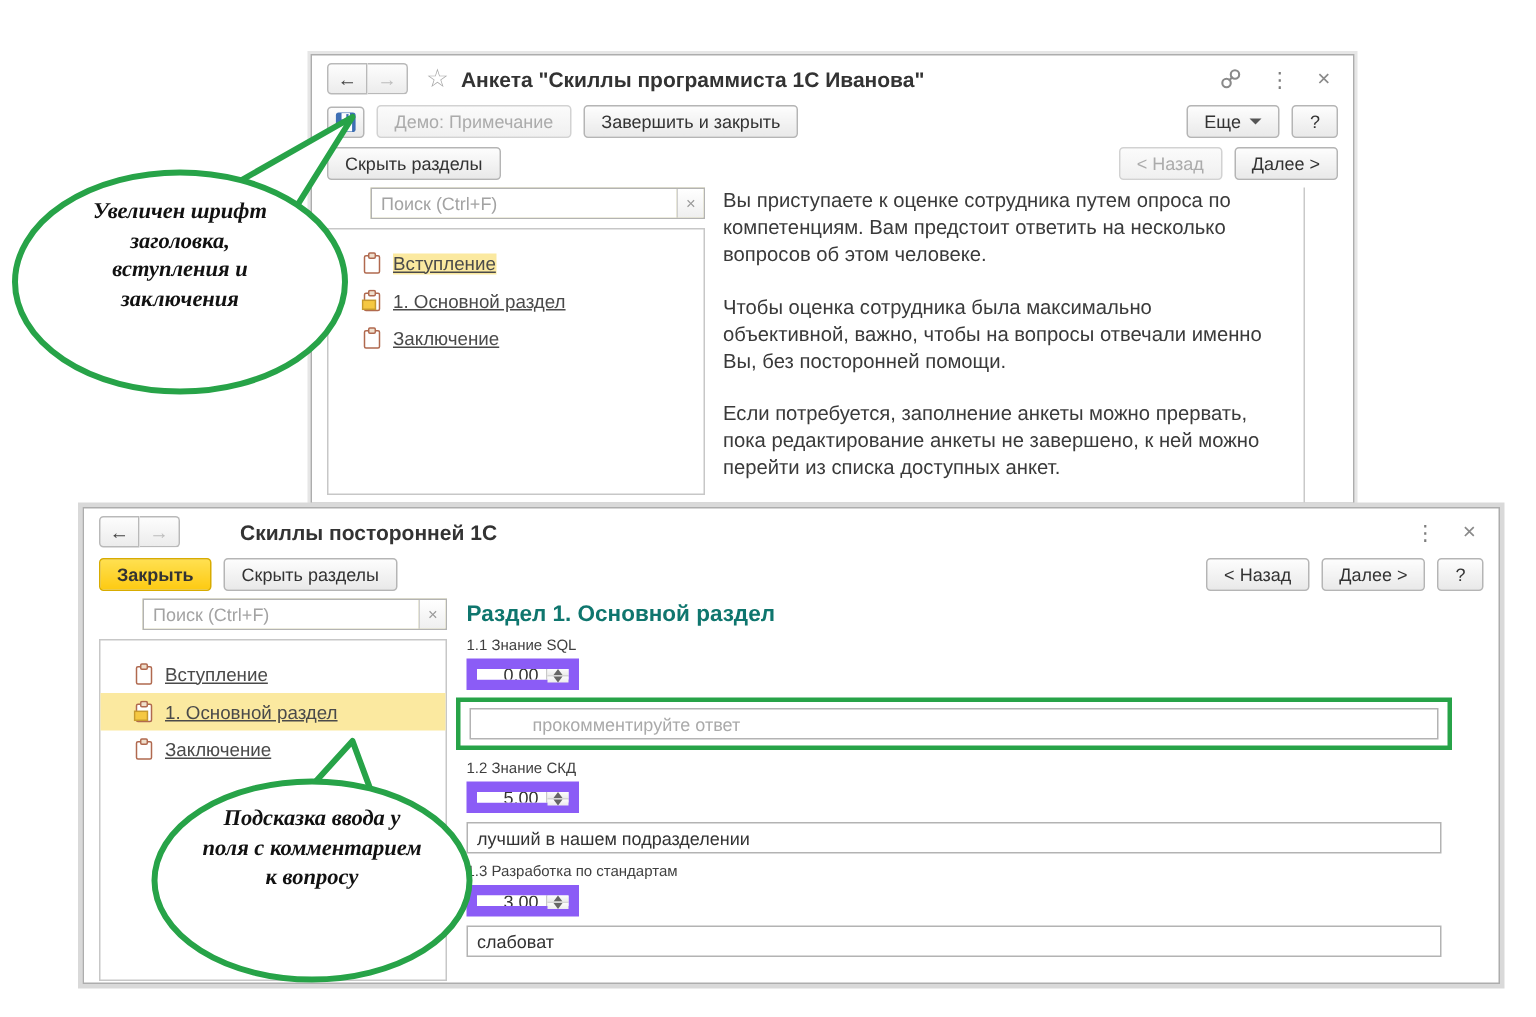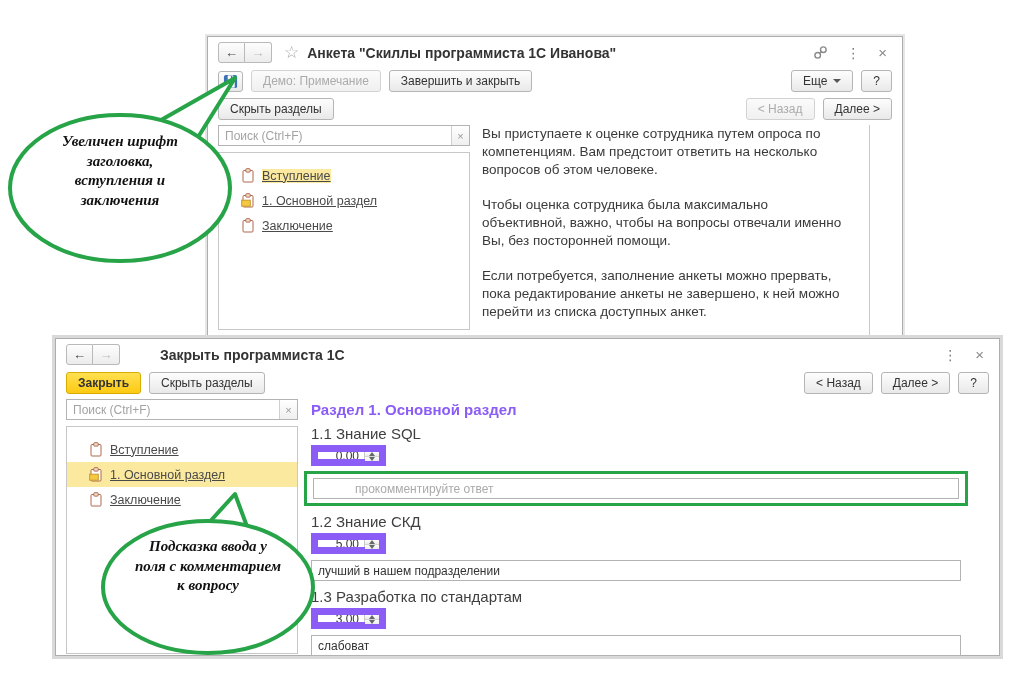--- a/index.html
+++ b/index.html
@@ -34,7 +34,7 @@
   .sidepanel { display:flex; flex-direction:column; }
   #win1 .sidepanel { width:252px; }
   #win2 .sidepanel { width:232px; }
-  .searchwrap { display:flex; border:1px solid #b3b3b3; height:21px; background:#fef9c3; }
+  .searchwrap { display:flex; border:1px solid #b3b3b3; height:21px; background:#fef9c3;margin-left:29px; }
   .searchwrap input { flex:1; border:none; outline:none; font-size:12px; padding:0 6px; color:#444; font-family:"Liberation Sans",sans-serif; }
   .searchwrap input::placeholder { color:#a3a3a3; }
   .search-clear { width:18px; display:flex; align-items:center; justify-content:center; font-size:11px; color:#999;

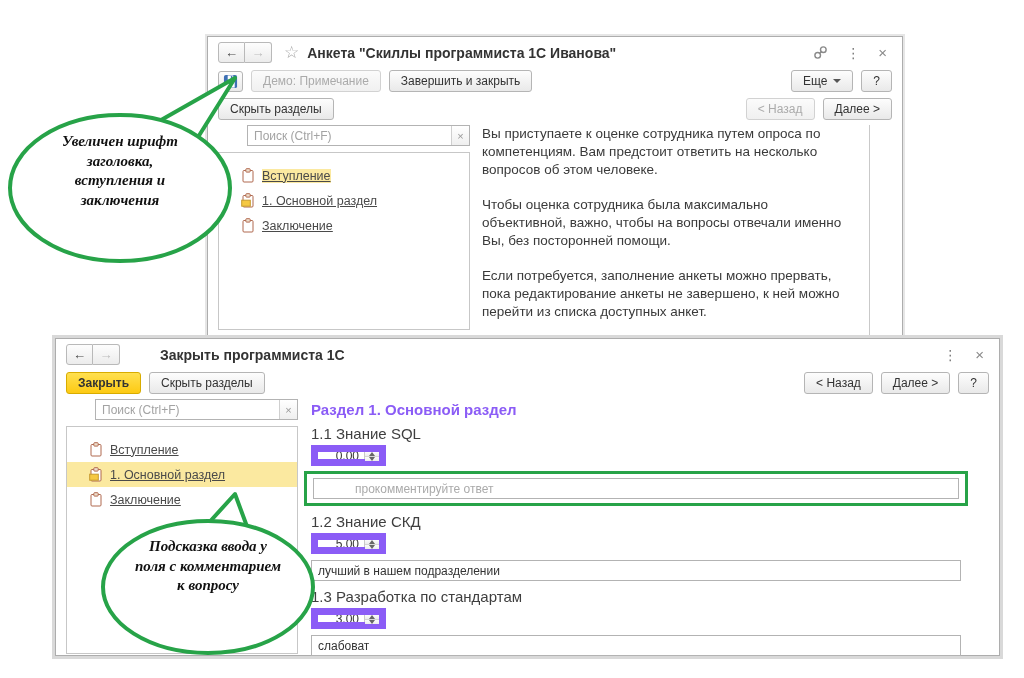--- a/index.html
+++ b/index.html
@@ -187,7 +187,7 @@
           <span>→</span>
         </div>
     </div>
-    <span class="wtitle" style="margin-left:32px;">Закрыть программиста 1С</span>
+    <span class="wtitle" style="margin-left:32px;">Скиллы посторонней 1С</span>
     <span class="spacer"></span>
     <span class="tb-ico">⋮</span>
     <span class="tb-ico tb-close">×</span>

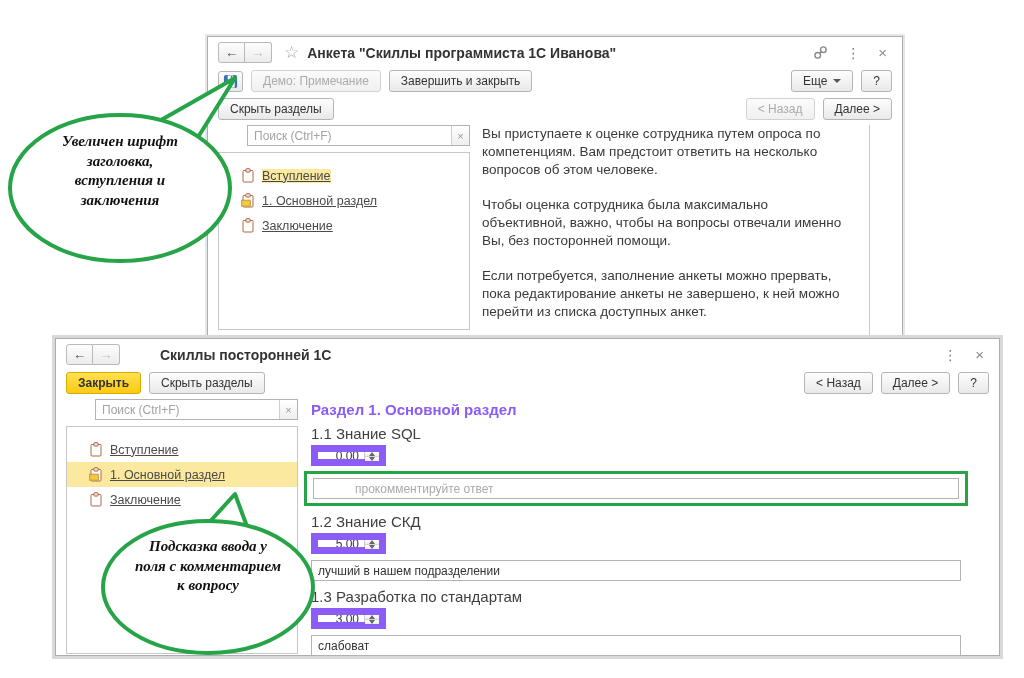--- a/index.html
+++ b/index.html
@@ -54,7 +54,7 @@
 
   
   .w2-main { flex:1; margin-left:13px; padding-right:28px; }
-  .sec-head { font-size:15px; font-weight:600; color:#8b5cf6; margin:2px 0 2px 0; }
+  .sec-head { font-size:15px; font-weight:600; color:#0f766e; margin:2px 0 2px 0; }
   .q-label { font-size:15px; color:#3f3f3f; margin-top:7px; }
   .spinner { display:inline-flex; border:7px solid #8b5cf6; height:21px; margin-top:3px; background:#fff; }
   .spinner input { width:46px; border:none; outline:none; text-align:right; padding:0 5px; font-size:12px; color:#333; font-family:"Liberation Sans",sans-serif; }

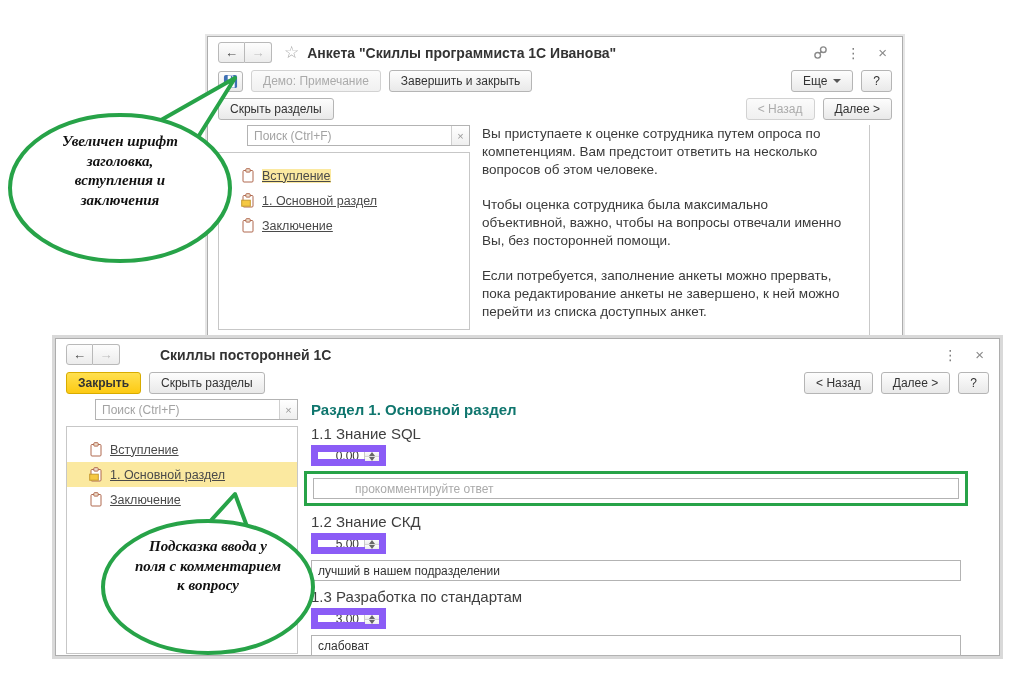--- a/index.html
+++ b/index.html
@@ -55,7 +55,7 @@
   
   .w2-main { flex:1; margin-left:13px; padding-right:28px; }
   .sec-head { font-size:15px; font-weight:600; color:#0f766e; margin:2px 0 2px 0; }
-  .q-label { font-size:15px; color:#3f3f3f; margin-top:7px; }
+  .q-label { font-size:10px; color:#3f3f3f; margin-top:7px; }
   .spinner { display:inline-flex; border:7px solid #8b5cf6; height:21px; margin-top:3px; background:#fff; }
   .spinner input { width:46px; border:none; outline:none; text-align:right; padding:0 5px; font-size:12px; color:#333; font-family:"Liberation Sans",sans-serif; }
   .spin-btns { display:flex; flex-direction:column; width:15px; border-left:1px solid #c9c9c9; }

